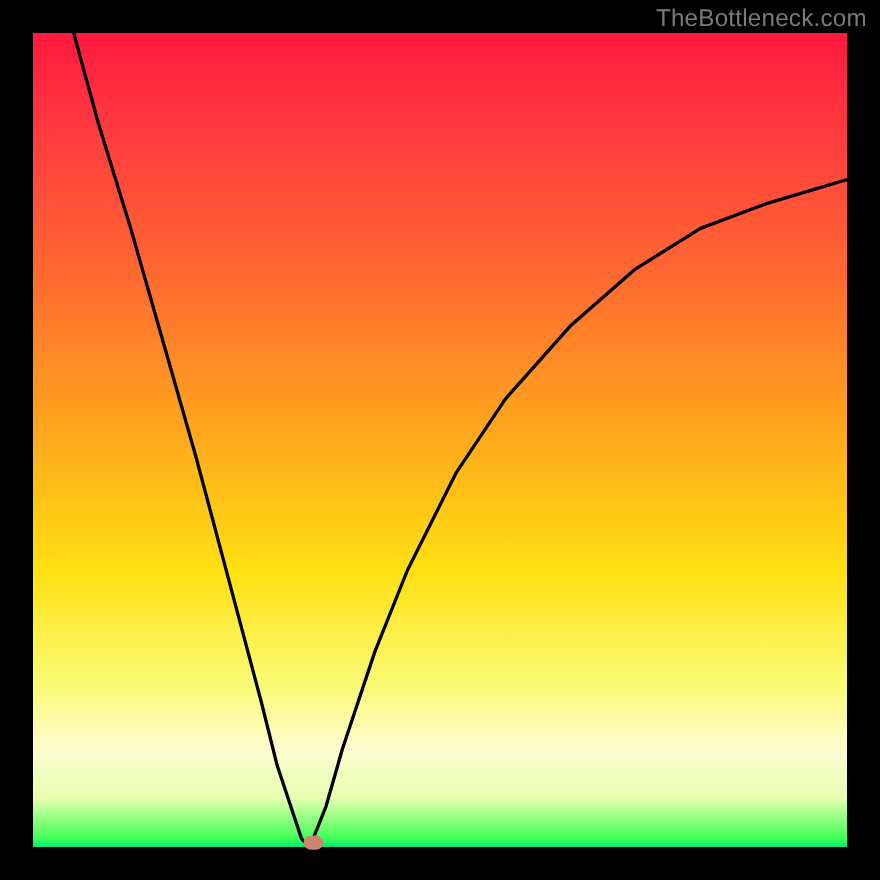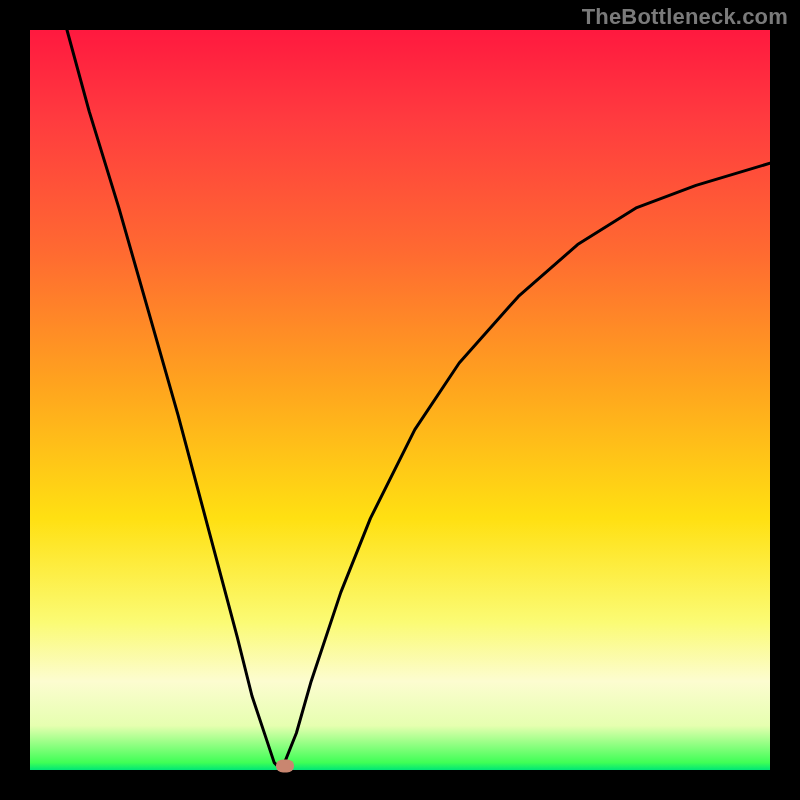--- a/index.html
+++ b/index.html
@@ -23,7 +23,7 @@
     right: 12px;
     color: #7a7a7a;
     font-size: 22px;
-    font-weight: 700;
+    font-weight: 400;
     letter-spacing: 0.2px;
     user-select: none;
   }

